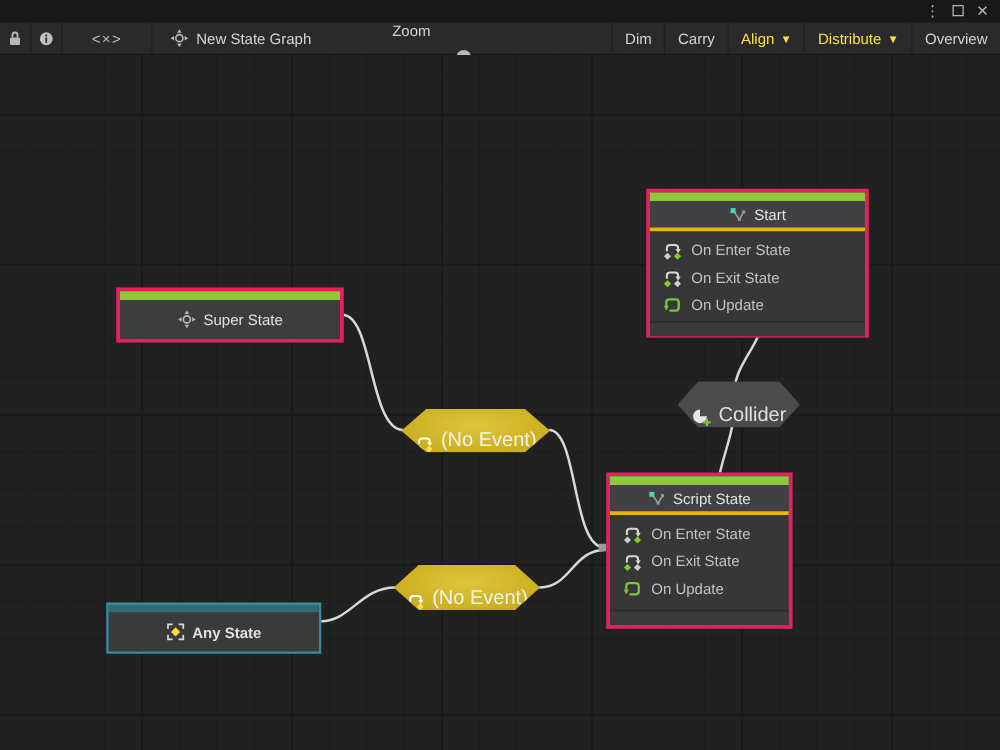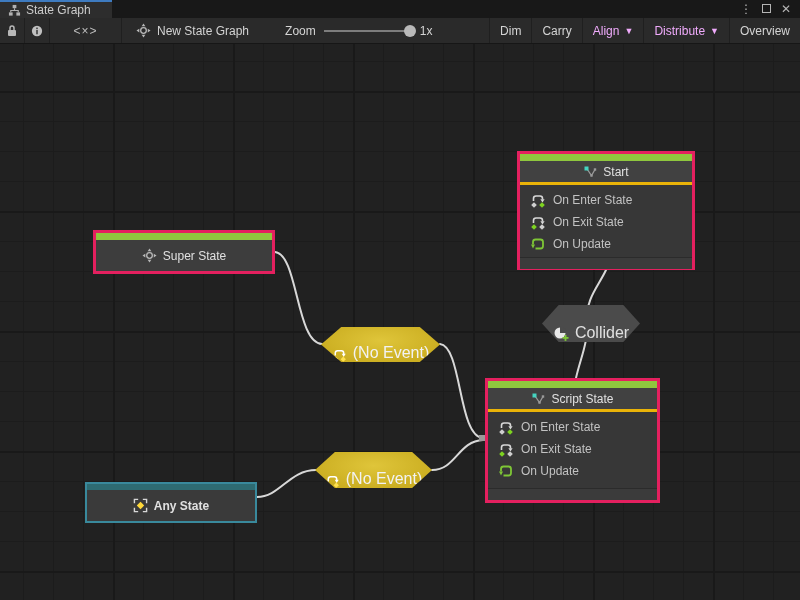--- a/index.html
+++ b/index.html
@@ -86,15 +86,6 @@
 <div class="app">
 
   <div class="titlebar">
-    <div class="tab">
-      <svg width="13" height="13" viewBox="0 0 14 14">
-        <rect x="5" y="1" width="4" height="3.5" fill="#b0b0b0"></rect>
-        <rect x="1" y="9" width="4" height="3.5" fill="#b0b0b0"></rect>
-        <rect x="9" y="9" width="4" height="3.5" fill="#b0b0b0"></rect>
-        <path d="M7 4.5 V7 M3 9 V7 H11 V9" stroke="#b0b0b0" stroke-width="1.2" fill="none"></path>
-      </svg>
-      <span>State Graph</span>
-    </div>
     <div class="win-controls">
       <span class="wc">⋮</span>
       <span class="wc"><span class="wc-max"></span></span>

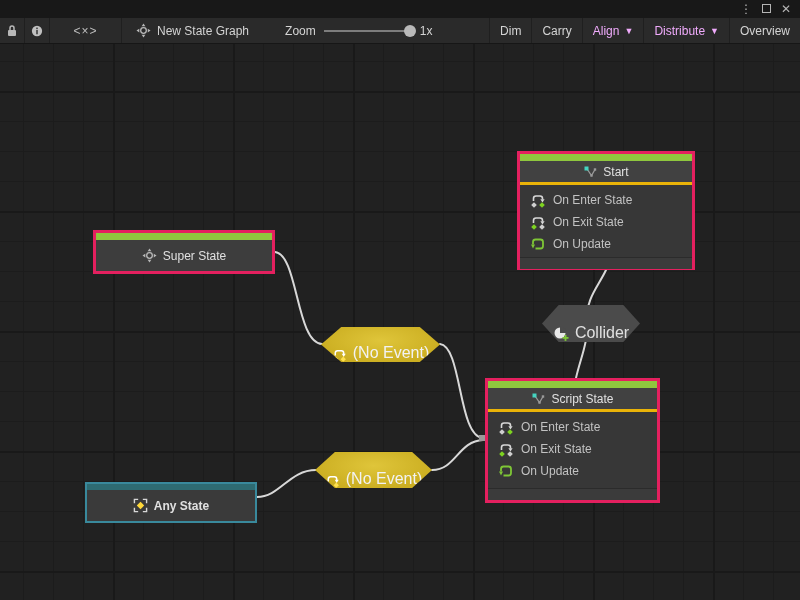--- a/index.html
+++ b/index.html
@@ -26,7 +26,7 @@
   .tbtn.icon-btn { width:25px; }
   .tbtn.code-btn { width:72px; color:#bdbdbd; letter-spacing:1px; }
   .graph-name { display:flex; align-items:center; gap:6px; padding:0 10px 0 14px; }
-  .zoom-group { display:flex; align-items:center; gap:8px; padding-left:26px; }
+  .zoom-group { display:flex; align-items:center; gap:8px; padding-left:26px;flex-direction:column; }
   .slider { position:relative; width:88px; height:12px; }
   .slider .track { position:absolute; top:5.5px; left:0; width:100%; height:1.5px; background:#7d7d7d; }
   .slider .knob { position:absolute; top:0; right:-4px; width:12px; height:12px; border-radius:50%;

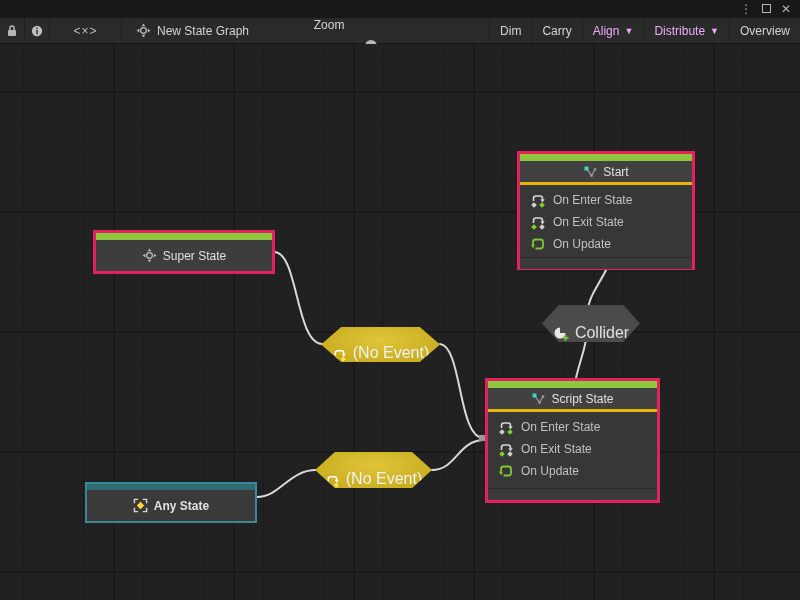--- a/index.html
+++ b/index.html
@@ -33,7 +33,7 @@
                   background:#b9b9b9; }
   .tb-right { margin-left:auto; display:flex; align-items:stretch; }
   .tb-right .tbtn { border-right:none; border-left:1px solid #1f1f1f; padding:0 10px; white-space:nowrap; }
-  .tbtn.disabled { color:#f0abfc; }
+  .tbtn.disabled { color:#fde047; }
   .dd-arrow { font-size:9px; margin-left:5px; }
 
   

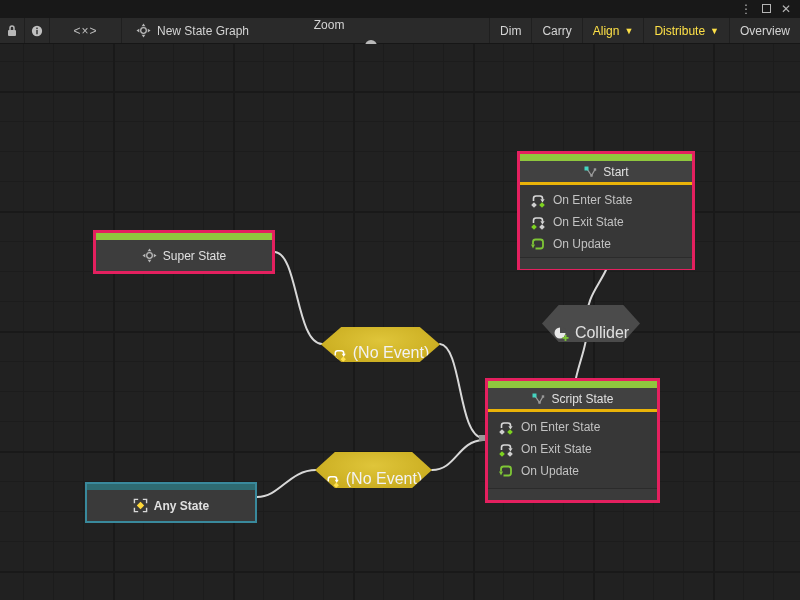--- a/index.html
+++ b/index.html
@@ -60,7 +60,7 @@
   .node-footer { margin-top:auto; border-top:1px solid #2b2b2b; background:#3b3b3b; flex:0 0 12px; }
 
   .node-start { left:517px; top:107px; width:178px; height:119px; }
-  .node-script { left:485px; top:334px; width:175px; height:125px; }
+  .node-script { left:485px; top:334px; width:149px; height:125px; }
   .node-super { left:93px; top:186px; width:182px; height:44px;justify-content:space-between; }
   .node-super .node-title { border-bottom:none; flex:1 1 auto; background:#3d3d3d; }
 

